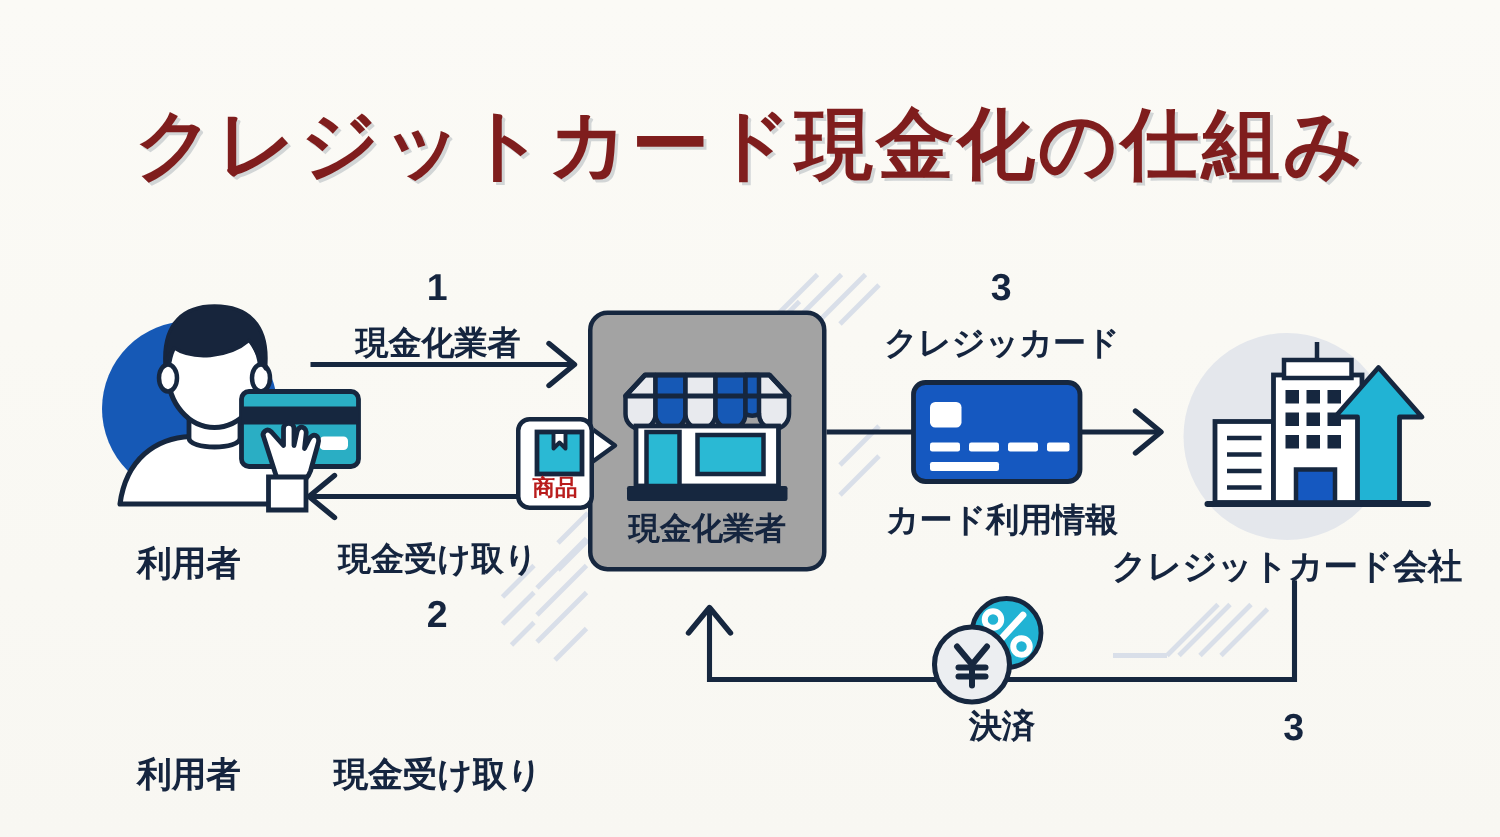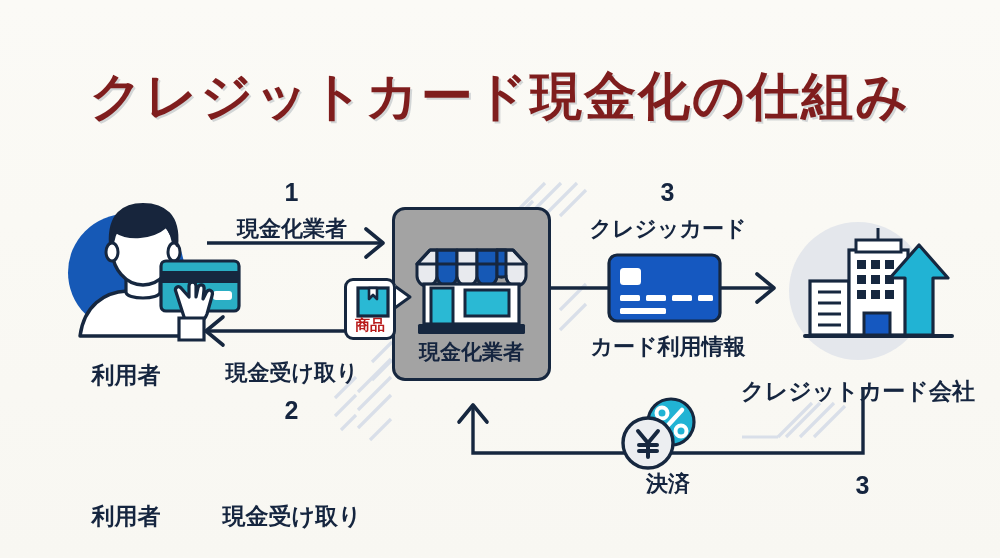--- a/index.html
+++ b/index.html
@@ -280,7 +280,7 @@
 
     <line x1="805" y1="336" x2="952" y2="336" stroke="#16273f" stroke-width="4" stroke-linecap="round"></line>
   </svg>
-  <div class="lbl cap-lg c" style="left:858px; top:380px;">クレジットカード会社</div>
+  <div class="lbl cap-lg c" style="left:858px; top:366px;">クレジットカード会社</div>
 
   <svg class="vec" width="1000" height="558">
     <polyline class="flow" points="863,387 863,453 473,453 473,408"></polyline>

